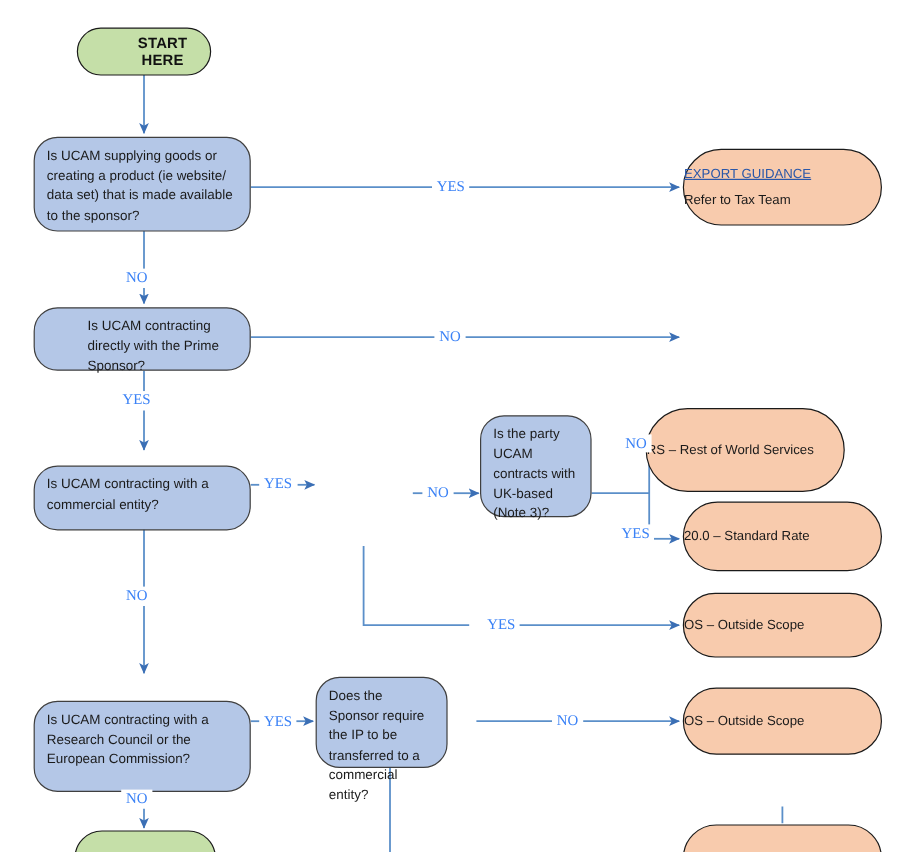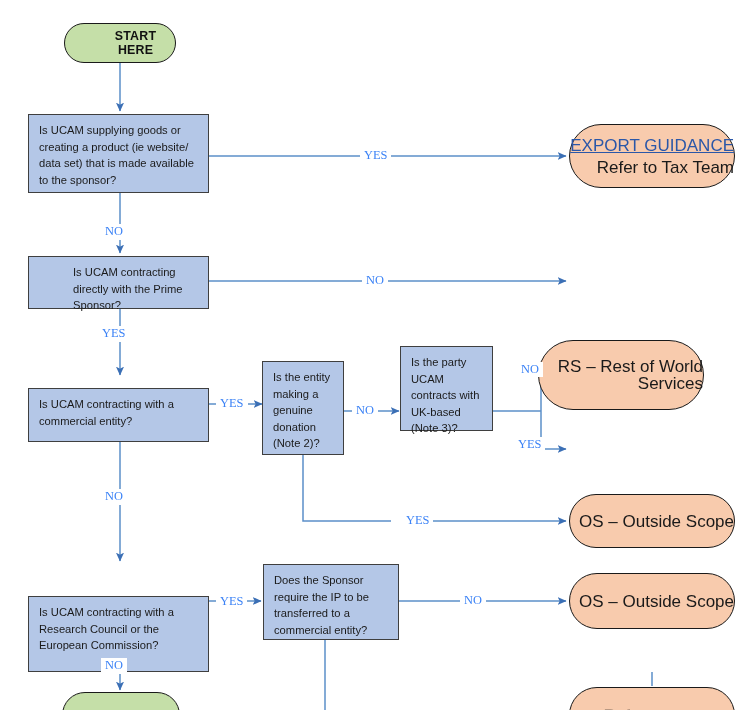--- a/index.html
+++ b/index.html
@@ -12,7 +12,7 @@
 
   
   .node{position:absolute;box-sizing:border-box;display:flex;
-        align-items:center;}
+        align-items:center;border-radius:20px;}
   .node .txt{width:100%;}
 
   .decision{background:#b4c7e7;border:1.3px solid #3f3f3f;

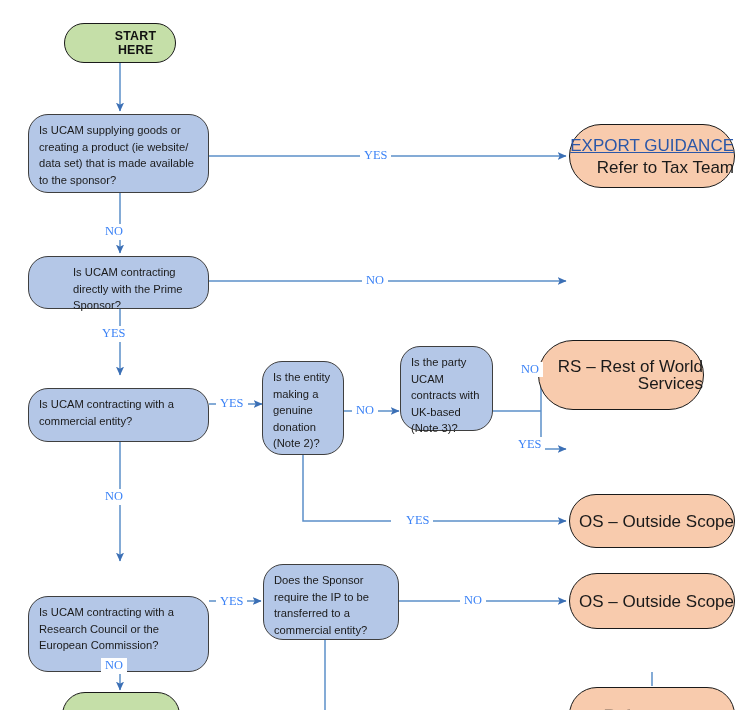--- a/index.html
+++ b/index.html
@@ -22,8 +22,8 @@
 
   .terminator{background:#f8cbad;border:1.5px solid #1a1a1a;
               border-radius:999px;justify-content:center;}
-  .terminator .txt{font-size:17px;line-height:17px;color:#1a1a1a;
-                   text-align:right;}
+  .terminator .txt{font-size:11px;line-height:17px;color:#1a1a1a;
+                   text-align:left;}
 
   .start{background:#c5dfa8;border:1.7px solid #1a1a1a;
          border-radius:999px;justify-content:center;}

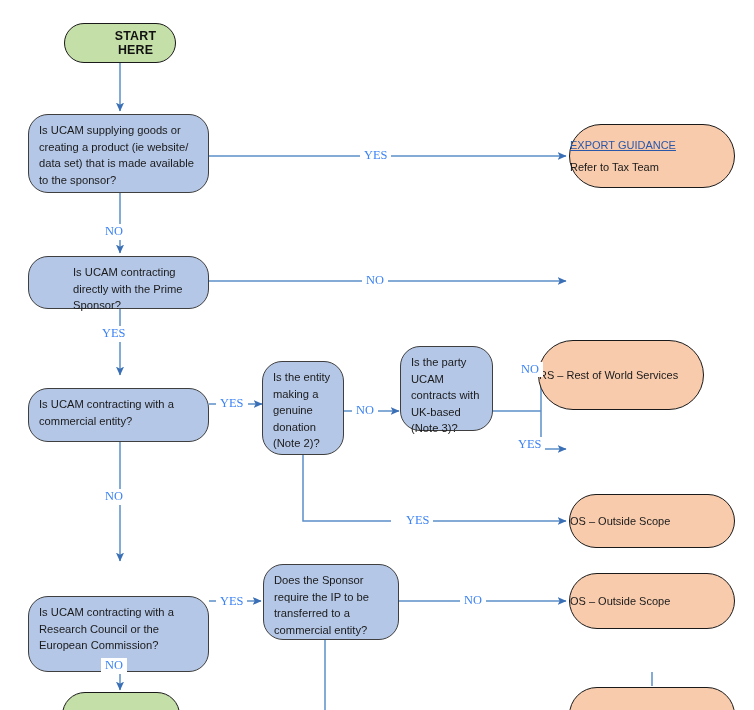--- a/index.html
+++ b/index.html
@@ -114,9 +114,6 @@
     <div class="txt">Is UCAM contracting with a commercial entity?</div>
   </div>
 
-  <div class="node decision" style="left:262px;top:361px;width:82px;height:94px;">
-    <div class="txt">Is the entity making a genuine donation (Note 2)?</div>
-  </div>
 
   <div class="node decision" style="left:400px;top:346px;width:93px;height:85px;">
     <div class="txt">Is the party UCAM contracts with UK-based (Note 3)?</div>

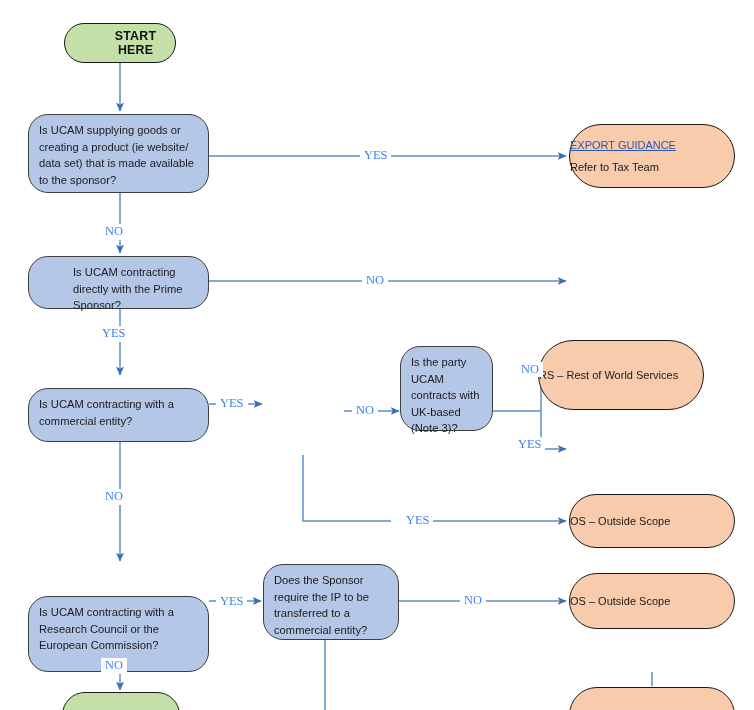--- a/index.html
+++ b/index.html
@@ -139,6 +139,9 @@
     <div class="txt">RS – Rest of World Services</div>
   </div>
 
+  <div class="node terminator" style="left:569px;top:418px;width:166px;height:58px;">
+    <div class="txt">20.0 – Standard Rate</div>
+  </div>
 
   <div class="node terminator" style="left:569px;top:494px;width:166px;height:54px;">
     <div class="txt">OS – Outside Scope</div>

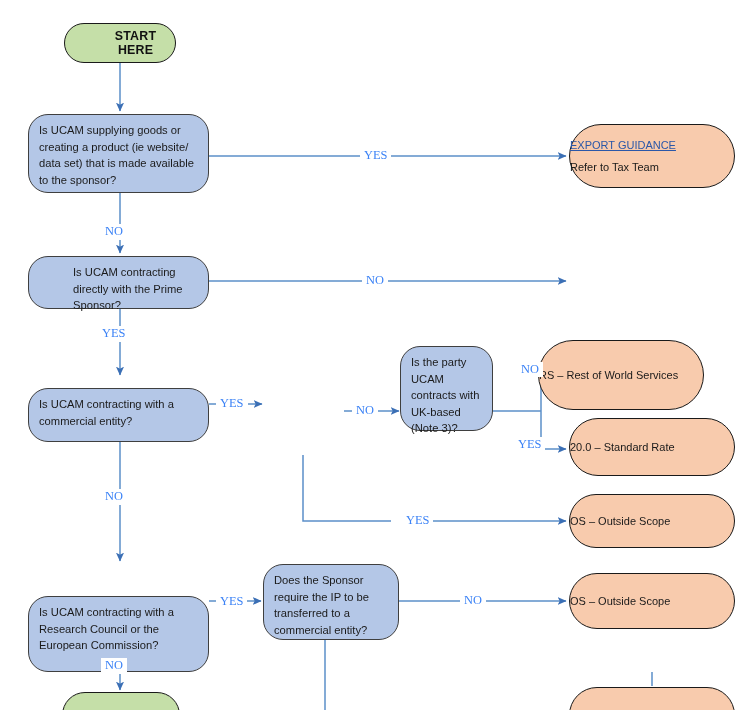--- a/index.html
+++ b/index.html
@@ -123,7 +123,7 @@
     <div class="txt">Is UCAM contracting with a Research Council or the European Commission?</div>
   </div>
 
-  <div class="node decision" style="left:263px;top:564px;width:136px;height:76px;">
+  <div class="node decision" style="left:263px;top:564px;width:110px;height:76px;">
     <div class="txt">Does the Sponsor require the IP to be transferred to a commercial entity?</div>
   </div>
 

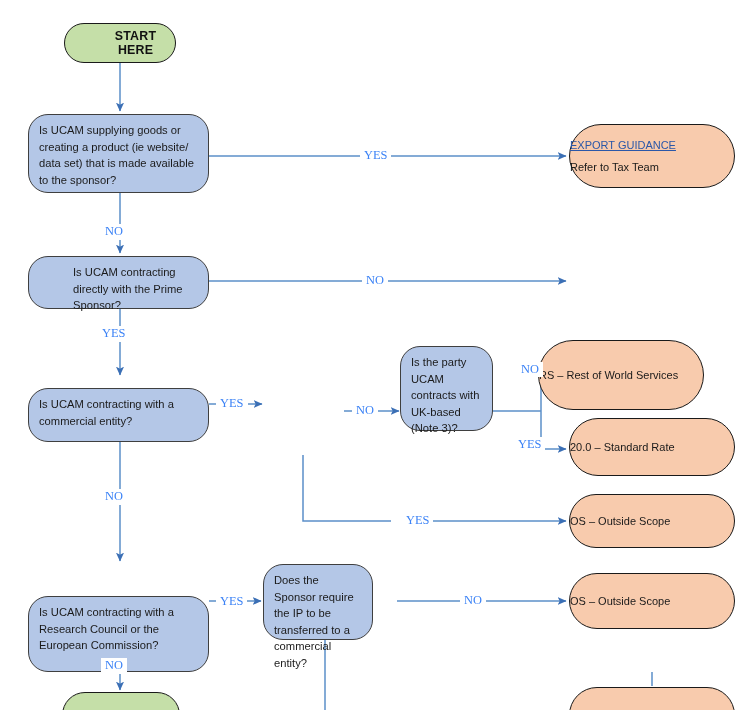--- a/index.html
+++ b/index.html
@@ -119,7 +119,7 @@
     <div class="txt">Is the party UCAM contracts with UK-based (Note 3)?</div>
   </div>
 
-  <div class="node decision" style="left:28px;top:596px;width:181px;height:76px;">
+  <div class="node decision" style="left:28px;top:584px;width:181px;height:76px;">
     <div class="txt">Is UCAM contracting with a Research Council or the European Commission?</div>
   </div>
 

